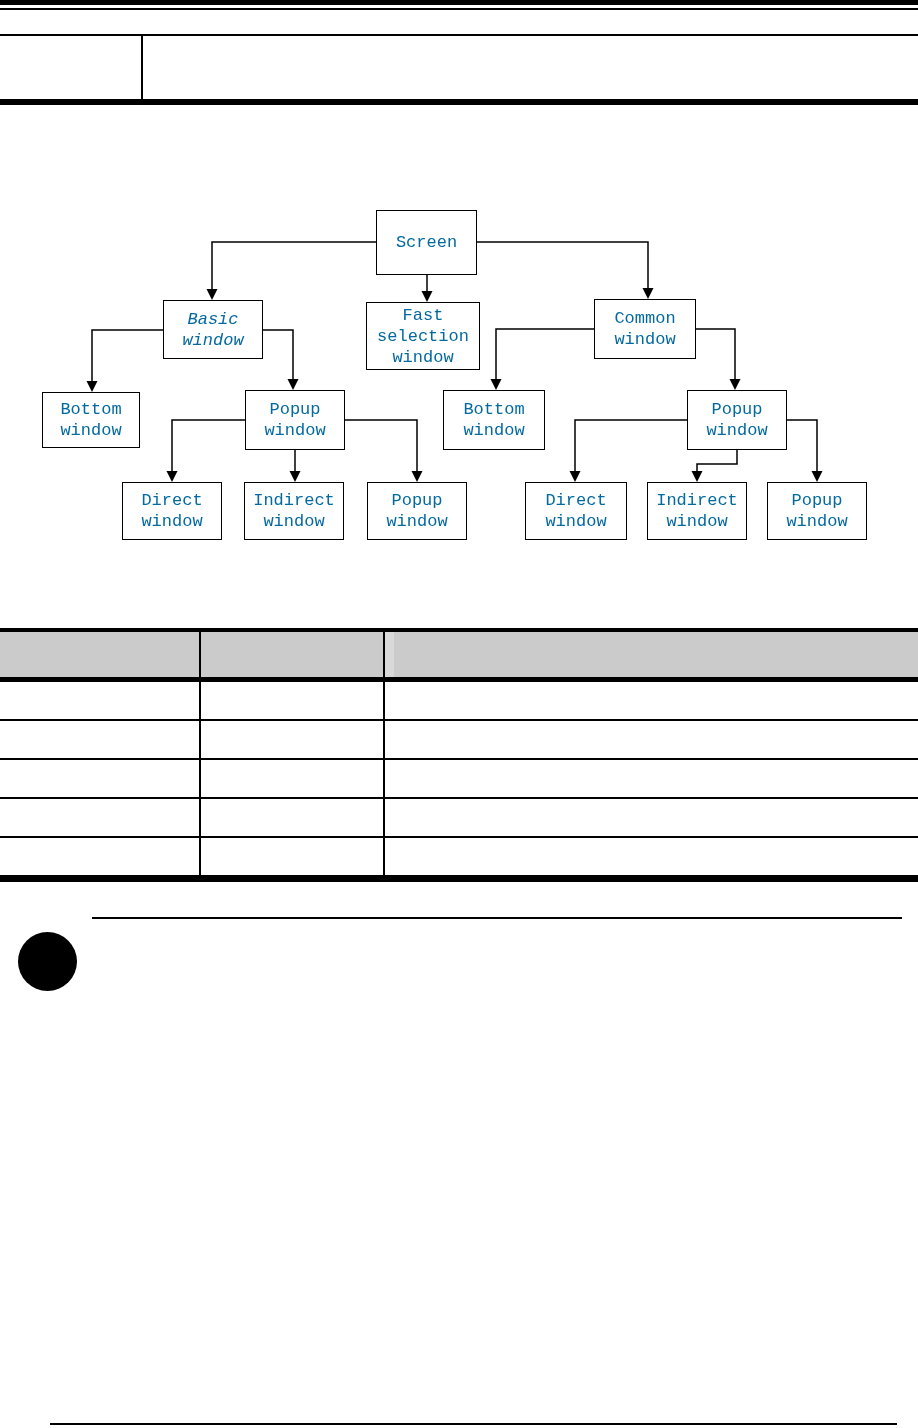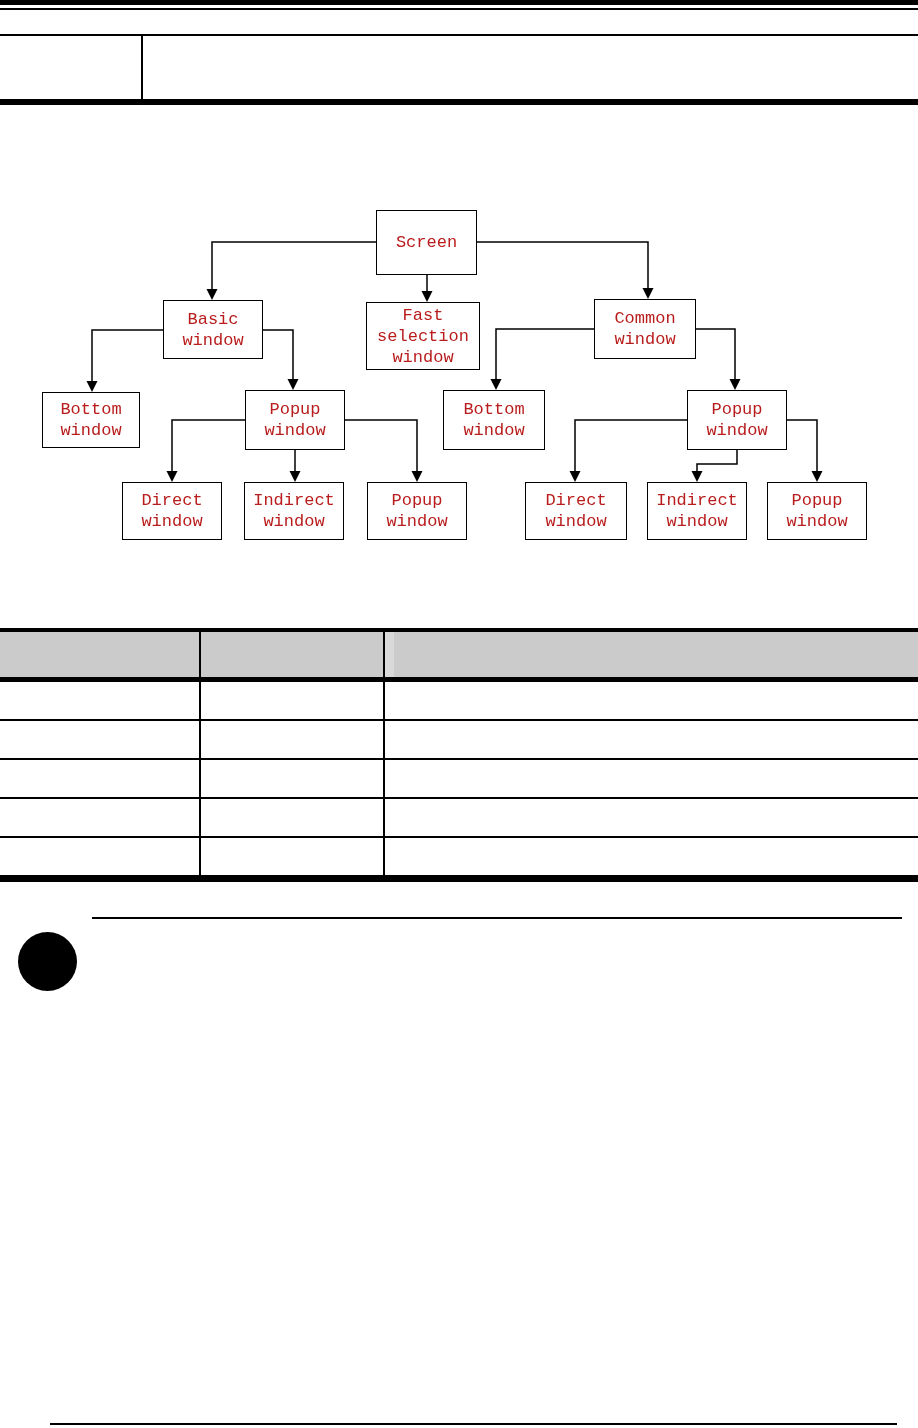--- a/index.html
+++ b/index.html
@@ -5,7 +5,7 @@
   html,body { margin:0; padding:0; background:#fff; }
   .page {
     position:relative; width:918px; height:1428px; background:#ffffff;
-    font-family:"Liberation Mono","DejaVu Sans Mono",monospace; color:#b91c1c;
+    font-family:"Liberation Mono","DejaVu Sans Mono",monospace; color:#0369a1;
     overflow:hidden;
   }
   .rule { position:absolute; background:#000; }

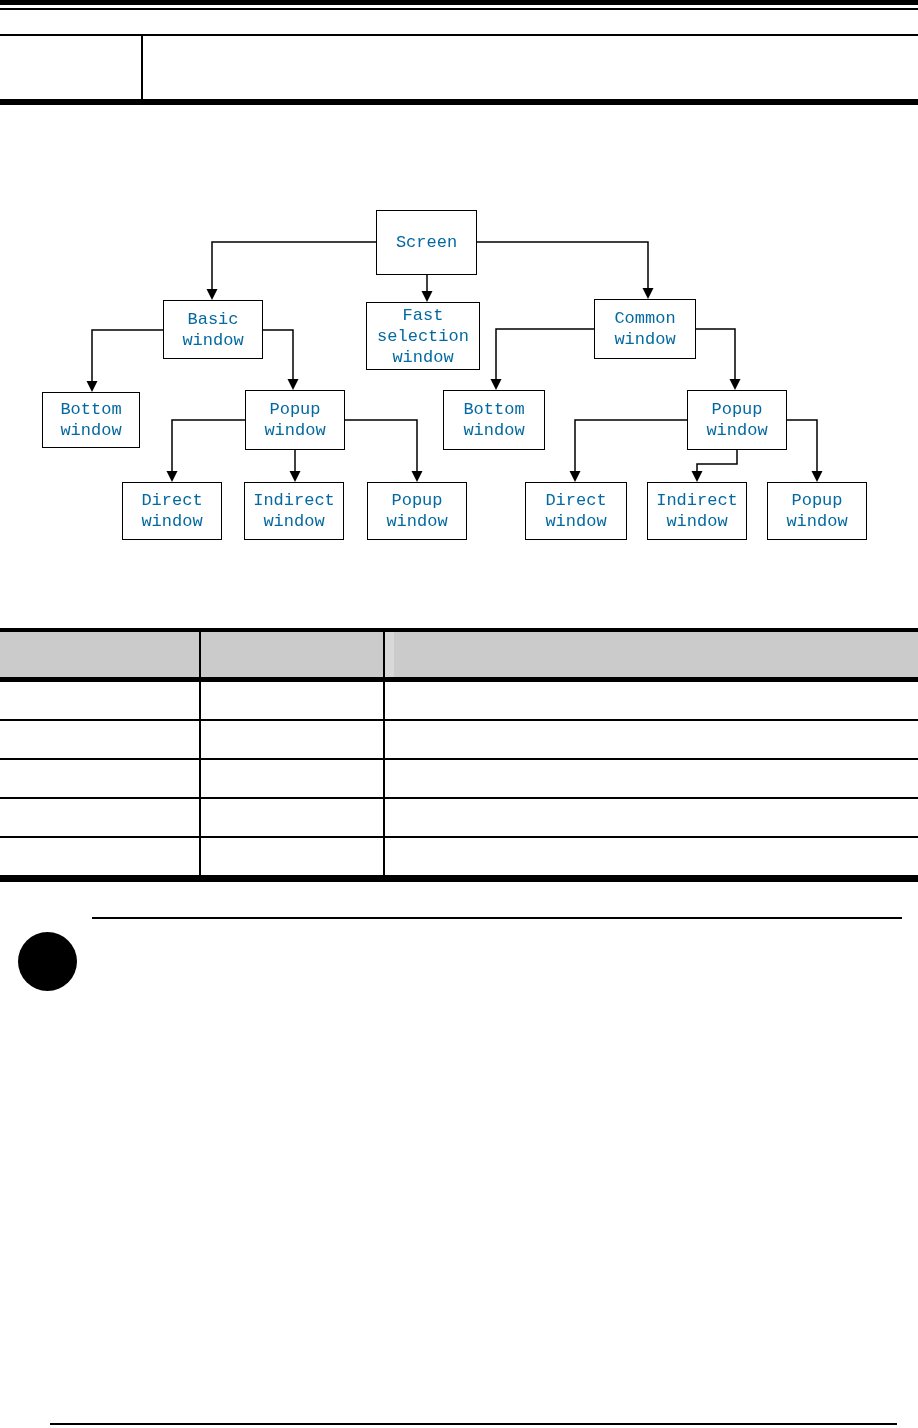--- a/index.html
+++ b/index.html
@@ -99,7 +99,7 @@
     </svg>
 
     <div class="node" style="left:376px;top:210px;width:101px;height:65px;">Screen</div>
-    <div class="node" style="left:163px;top:300px;width:100px;height:59px;">Basic
+    <div class="node" style="left:163px;top:300px;width:100px;height:59px;font-style:italic;">Basic
 window</div>
     <div class="node" style="left:366px;top:302px;width:114px;height:68px;">Fast
 selection

